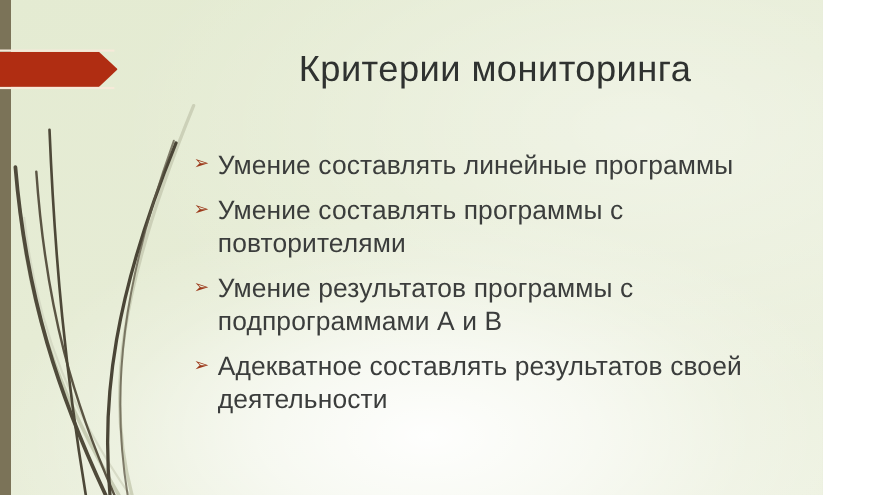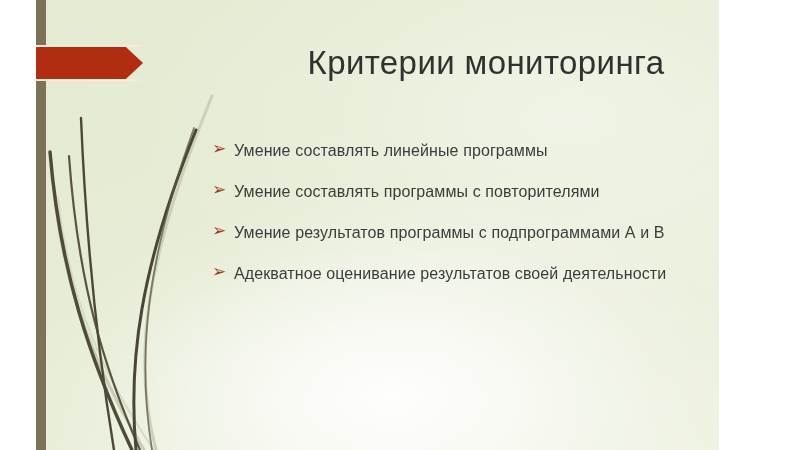--- a/index.html
+++ b/index.html
@@ -14,7 +14,7 @@
 
   .slide {
     position: relative;
-    width: 683px;
+    width: 748px;
     height: 450px;
     overflow: hidden;
     background: #e2e9ce;
@@ -23,7 +23,6 @@
       radial-gradient(ellipse 62% 55% at 52% 88%, rgba(255,255,255,0.95) 0%, rgba(255,255,255,0.62) 32%, rgba(255,255,255,0.18) 62%, rgba(255,255,255,0.0) 85%),
       radial-gradient(ellipse 80% 70% at 78% 26%, rgba(255,255,255,0.40) 0%, rgba(255,255,255,0.10) 55%, rgba(255,255,255,0) 80%),
       linear-gradient(160deg, #e4ebd2 0%, #e6ecd5 45%, #eef2e2 100%);
-    margin-left: 36px;
   }
 
   

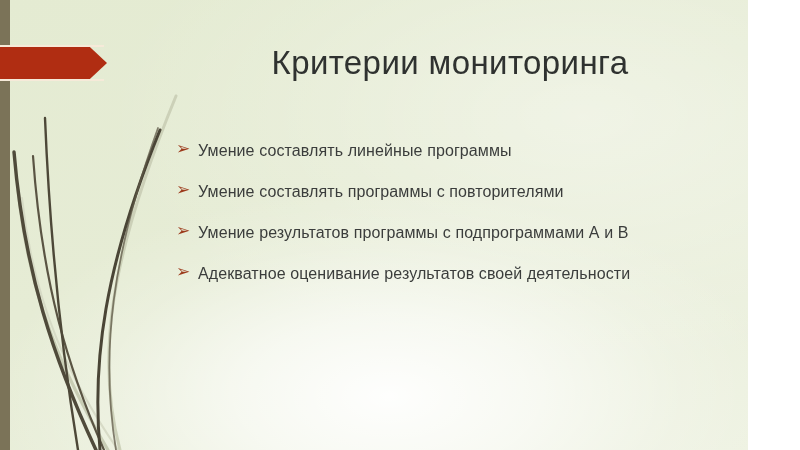--- a/index.html
+++ b/index.html
@@ -109,7 +109,7 @@
   .bullet-text {
     flex: 1 1 auto;
     color: #3b3d3c;
-    font-size: 16px;
+    font-size: 24px;
     line-height: 30px;
     font-weight: 400;
     letter-spacing: 0.1px;

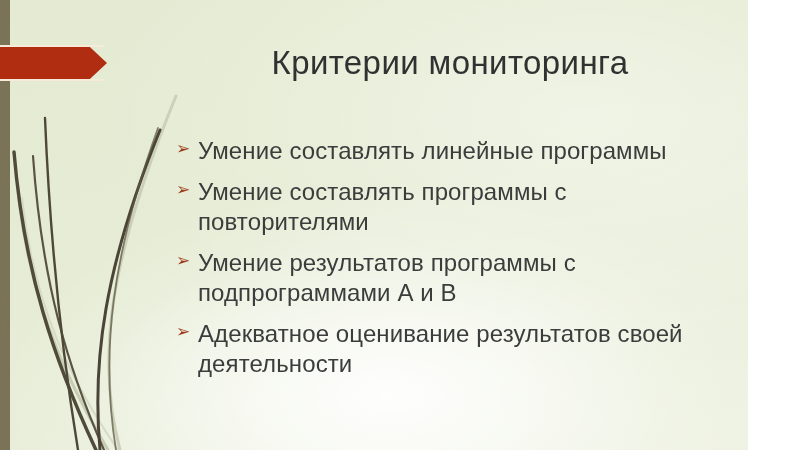--- a/index.html
+++ b/index.html
@@ -160,7 +160,7 @@
 
     <div class="bullet-row">
       <span class="bullet-marker">➢</span>
-      <span class="bullet-text">Адекватное оценивание результатов своей деятельности</span>
+      <span class="bullet-text">Адекватное составлять результатов своей деятельности</span>
     </div>
 
   </div>

